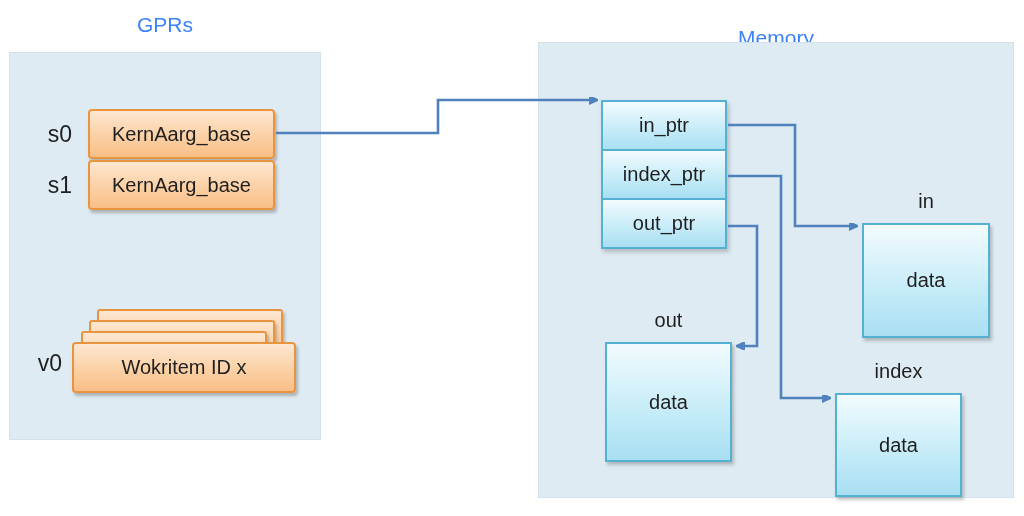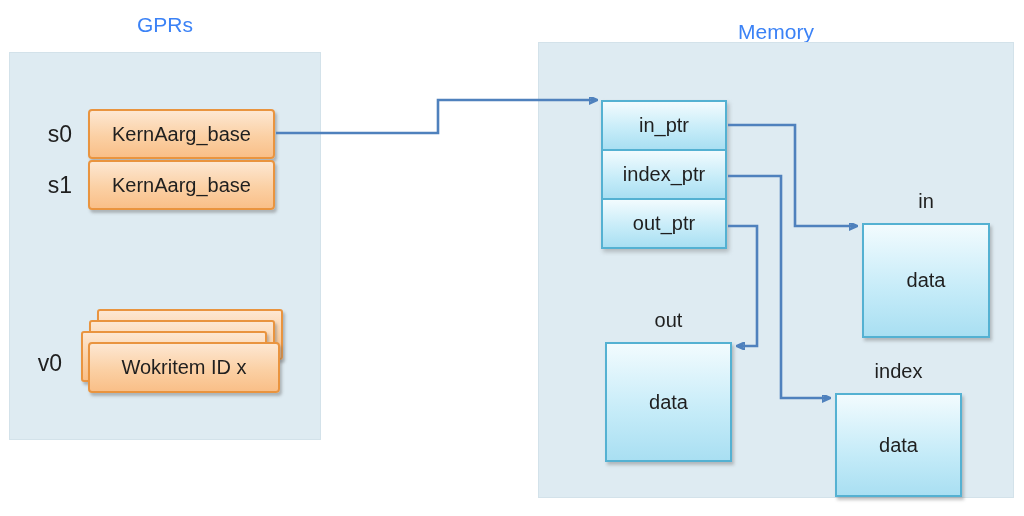--- a/index.html
+++ b/index.html
@@ -110,7 +110,7 @@
   <div class="abs orange-card" style="left:81px; top:331px; width:186px; height:51px;"></div>
   <div class="abs orange-box" style="left:88px; top:342px; width:192px; height:51px;">Wokritem ID x</div>
 
-  <div class="abs title" style="left:538px; top:20px; width:476px;">Memory</div>
+  <div class="abs title" style="left:538px; top:26px; width:476px;">Memory</div>
 
   <div class="abs panel" style="left:538px; top:42px; width:476px; height:456px;"></div>
 

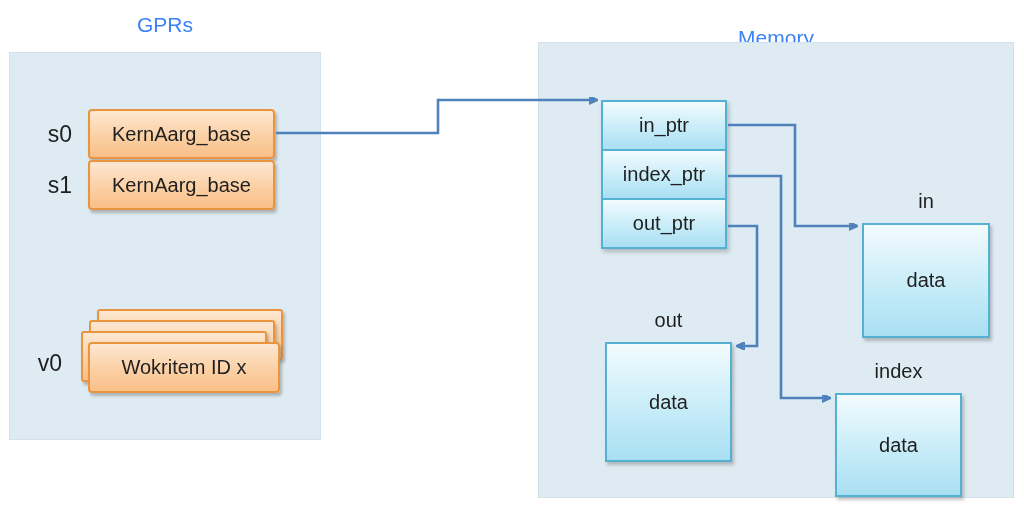--- a/index.html
+++ b/index.html
@@ -108,7 +108,7 @@
   <div class="abs orange-card" style="left:97px; top:309px; width:186px; height:51px;"></div>
   <div class="abs orange-card" style="left:89px; top:320px; width:186px; height:51px;"></div>
   <div class="abs orange-card" style="left:81px; top:331px; width:186px; height:51px;"></div>
-  <div class="abs orange-box" style="left:88px; top:342px; width:192px; height:51px;">Wokritem ID x</div>
+  <div class="abs orange-box" style="left:72px; top:342px; width:224px; height:51px;">Wokritem ID x</div>
 
   <div class="abs title" style="left:538px; top:26px; width:476px;">Memory</div>
 

